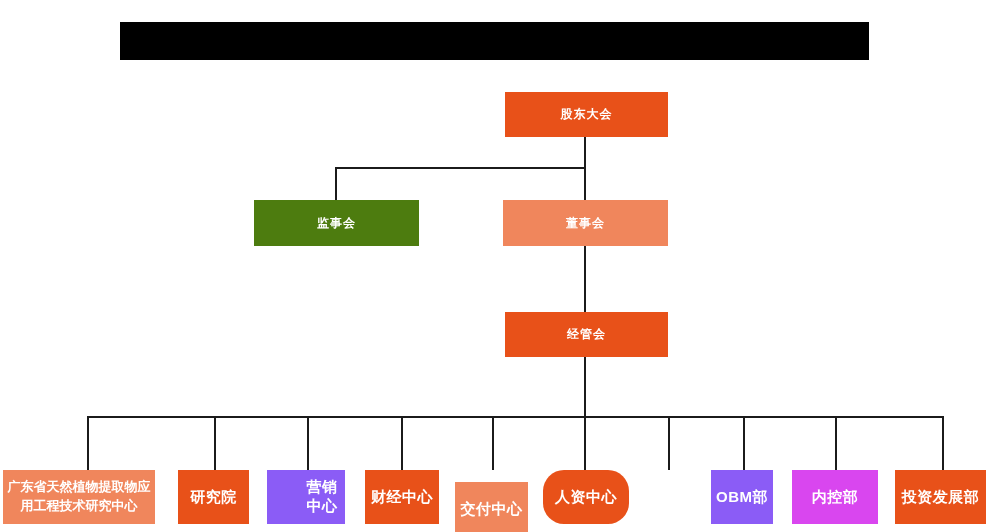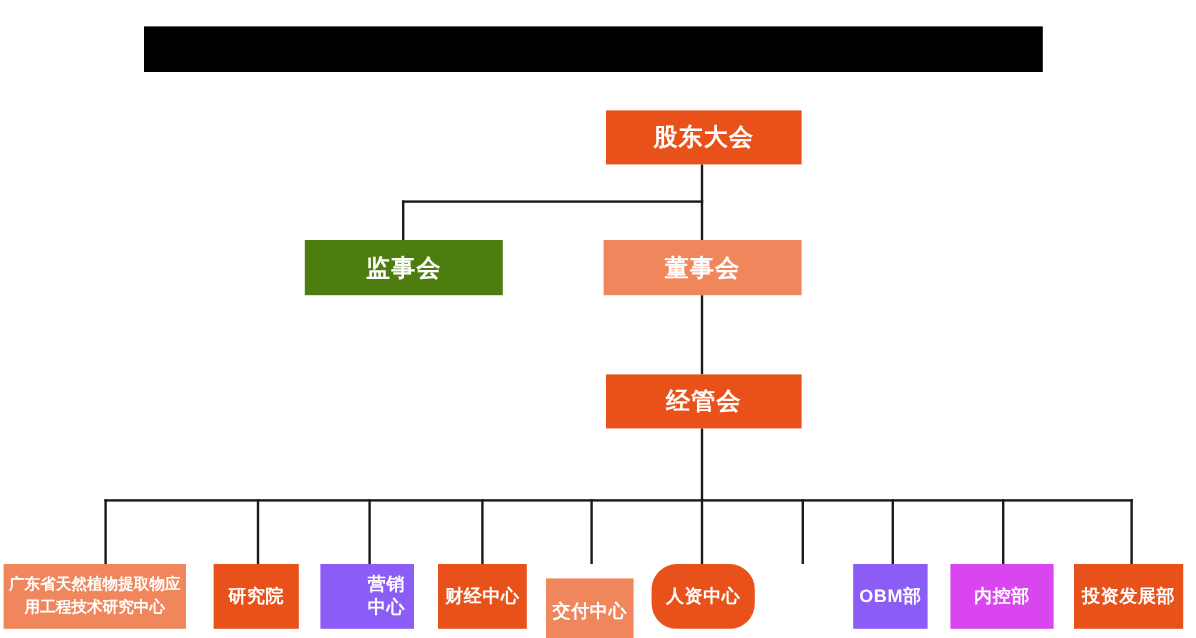--- a/index.html
+++ b/index.html
@@ -28,7 +28,7 @@
     text-align: center;
     color: #ffffff;
     font-weight: bold;
-    font-size: 20px;
+    font-size: 12px;
     letter-spacing: 1px;
     box-sizing: border-box;
   }

